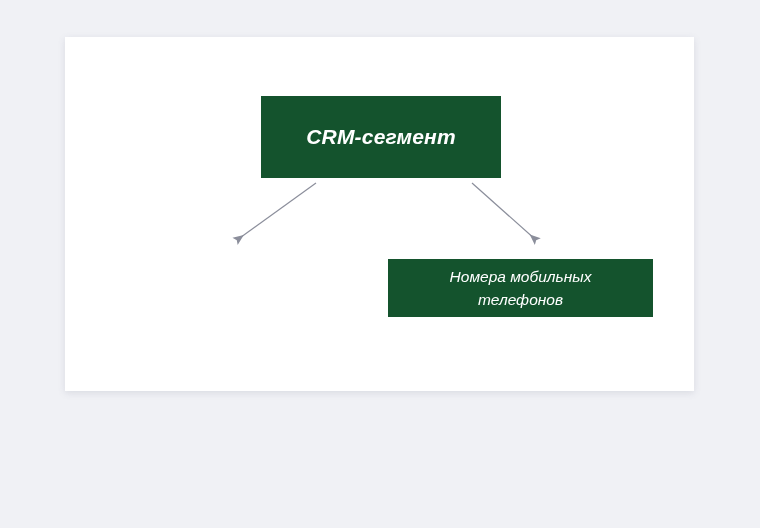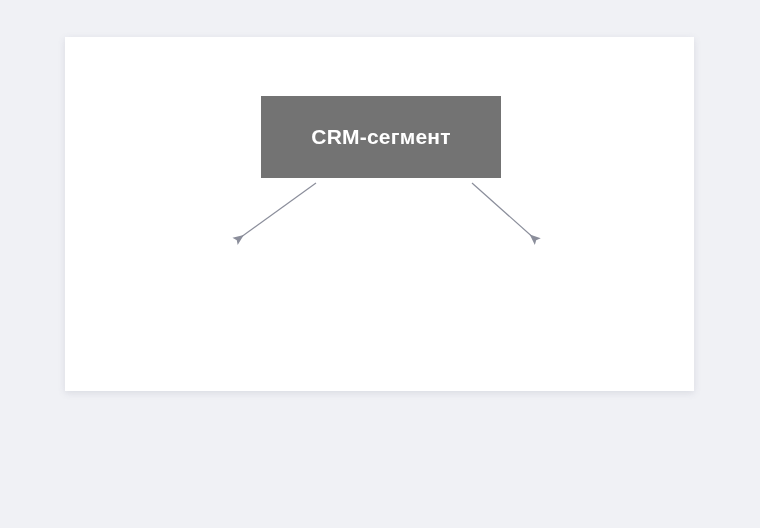--- a/index.html
+++ b/index.html
@@ -43,13 +43,14 @@
 
   .node {
     position: absolute;
-    background: #737373;
+    background: #14532d;
     color: #ffffff;
     display: flex;
     align-items: center;
     justify-content: center;
     text-align: center;
     box-sizing: border-box;
+    font-style: italic;
   }
 
   #node-root {

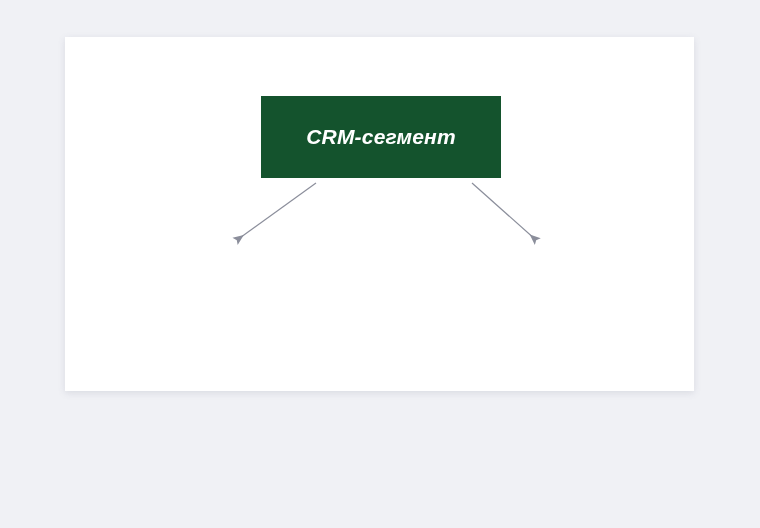--- a/index.html
+++ b/index.html
@@ -115,6 +115,7 @@
   <div class="node" id="node-root">CRM-сегмент</div>
 
 
+  <div class="node" id="node-phone">Номера мобильных телефонов</div>
 
   <div id="footer">
 

